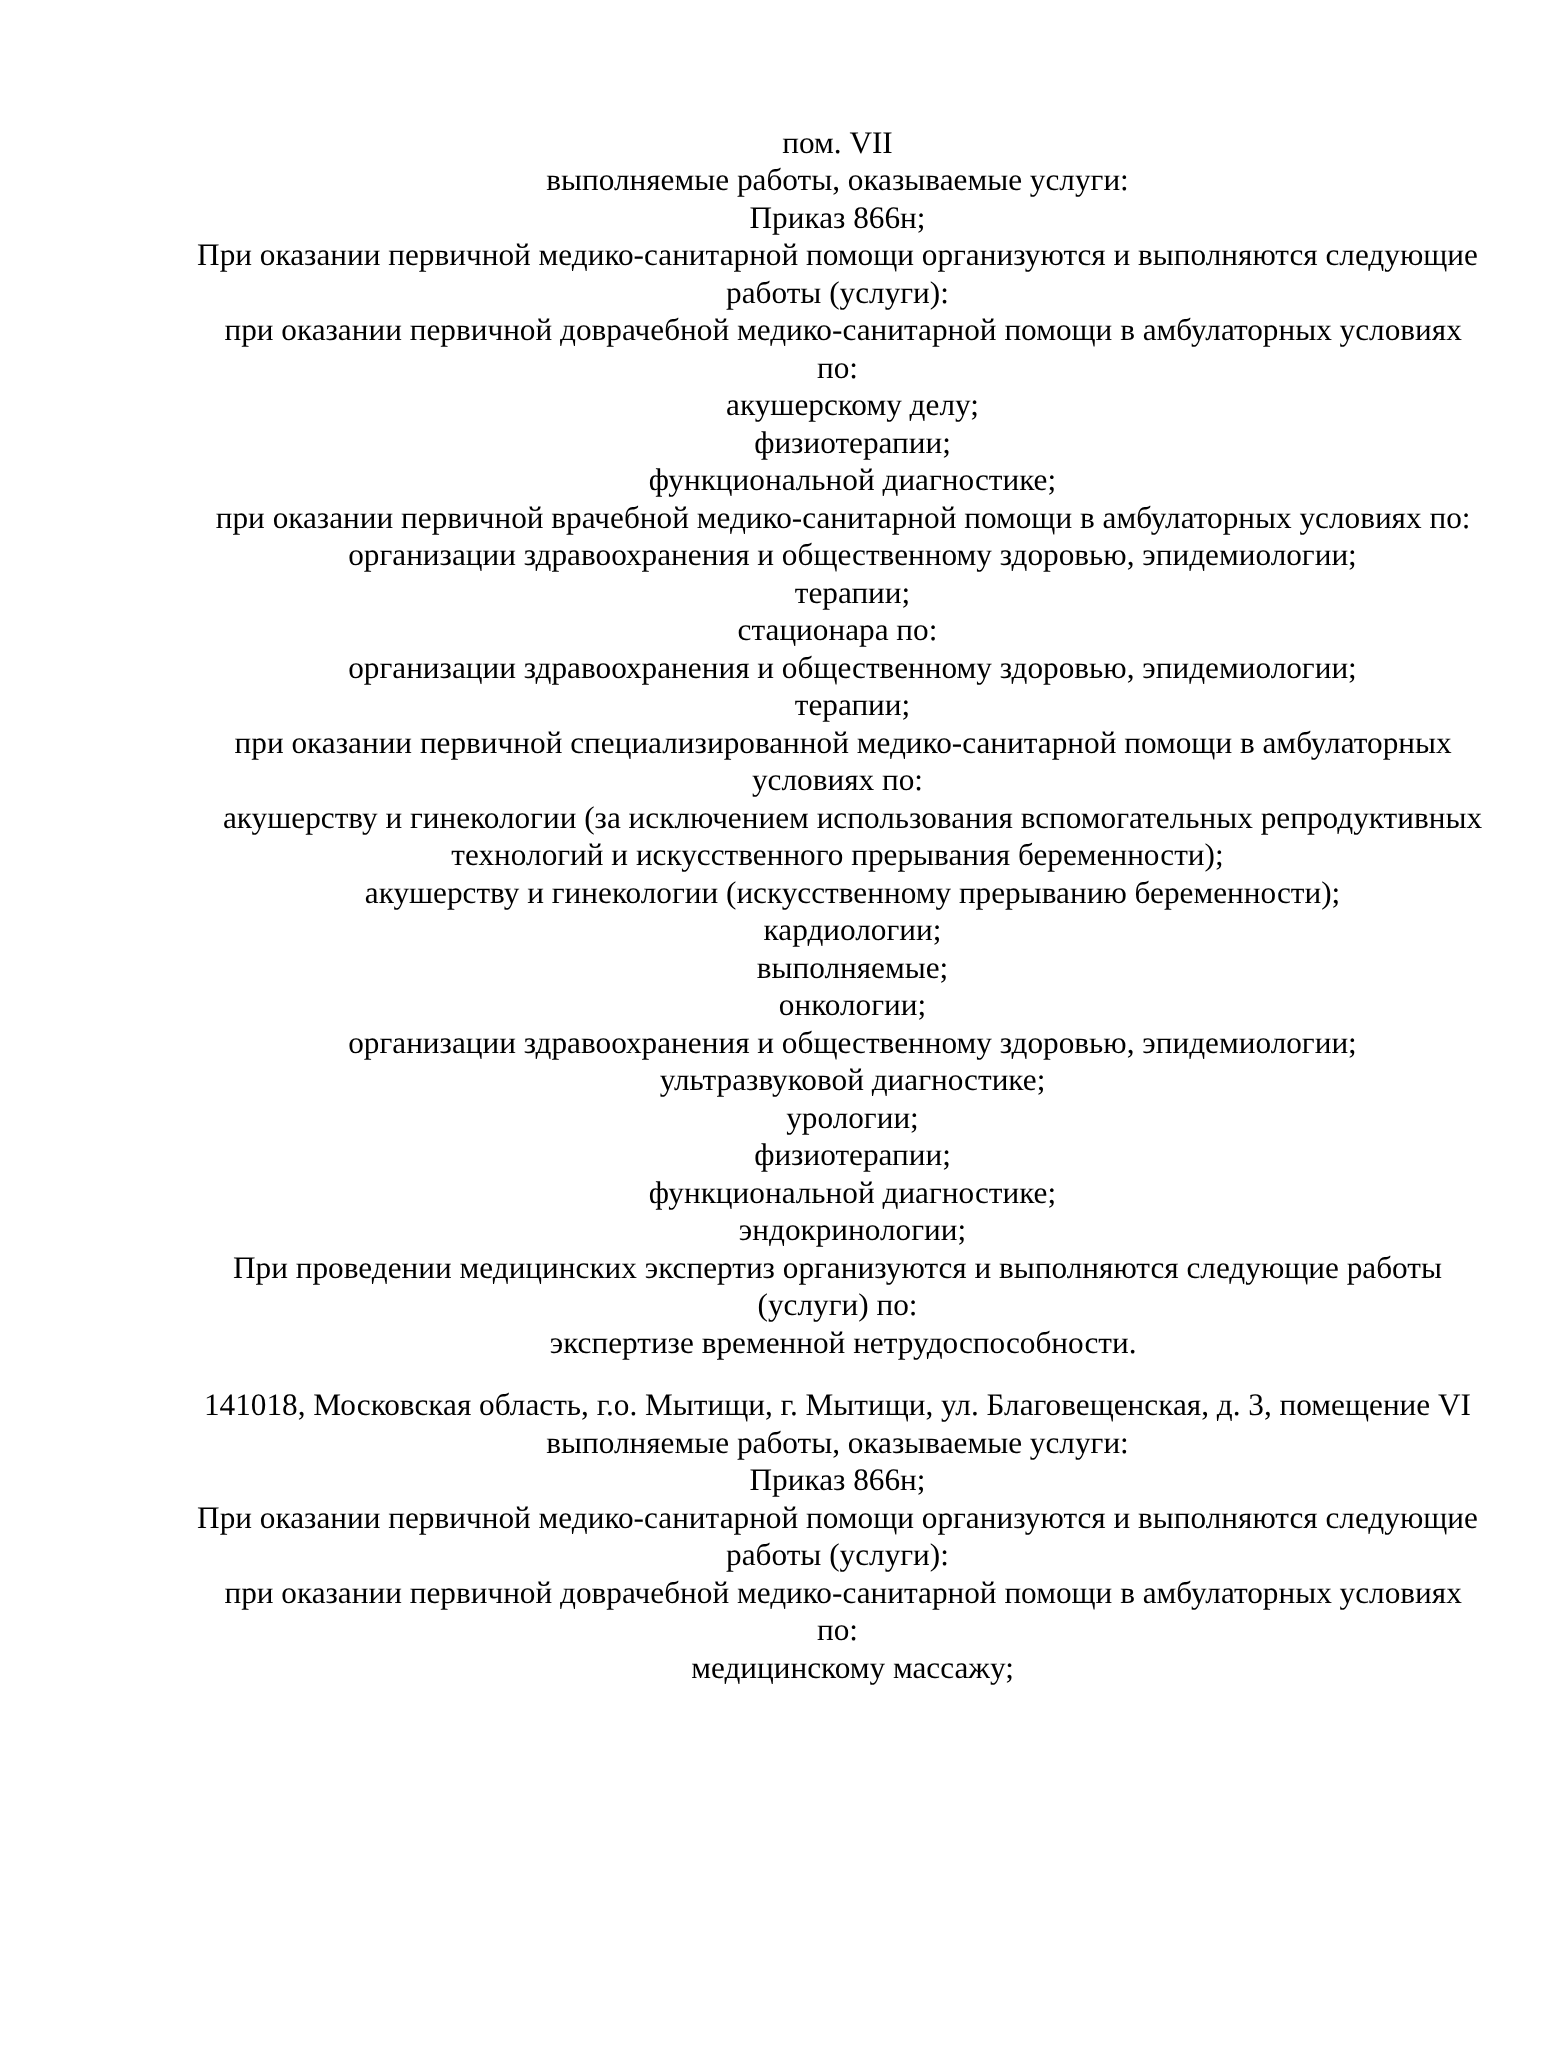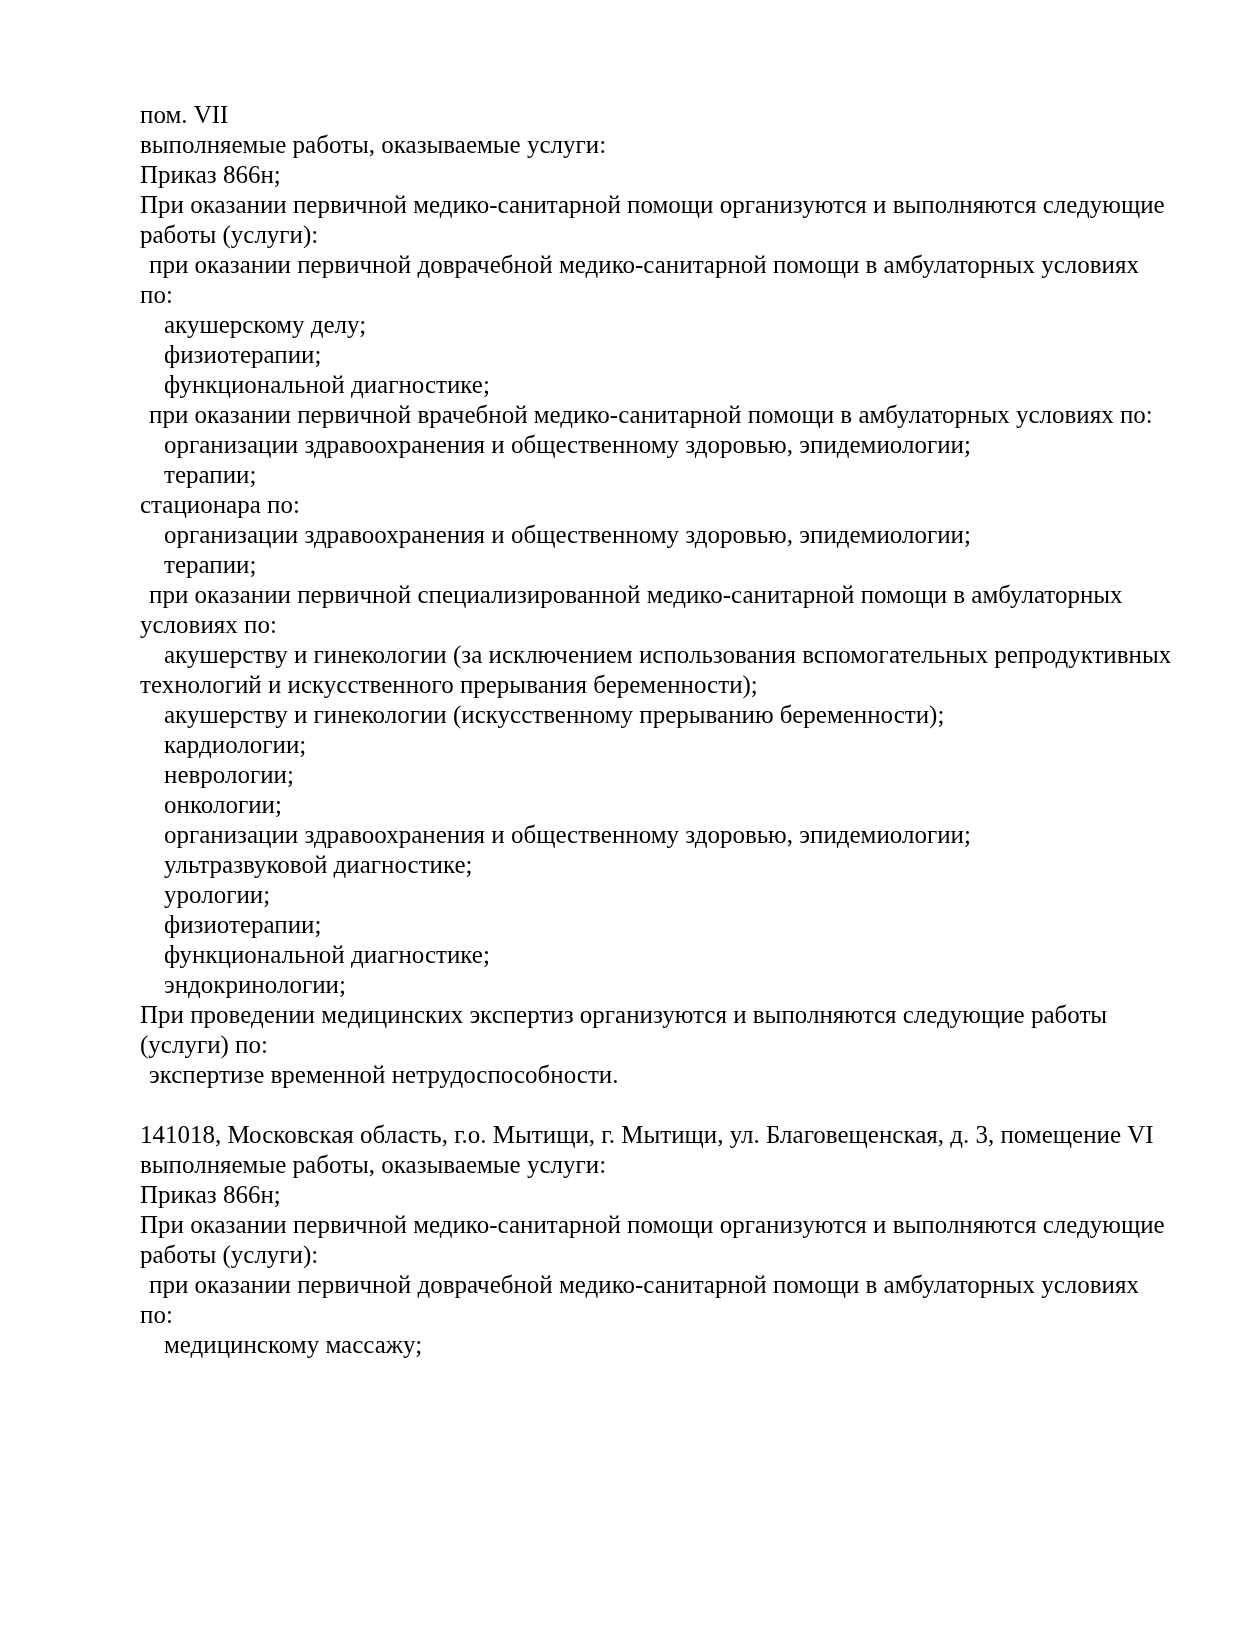--- a/index.html
+++ b/index.html
@@ -30,6 +30,7 @@
     margin: 0;
     padding: 0;
     white-space: nowrap;
+    text-align: center;
   }
   .indent-0 { padding-left: 0; }
   .indent-1 { padding-left: 9px; font-family: Liberation Serif, serif; }

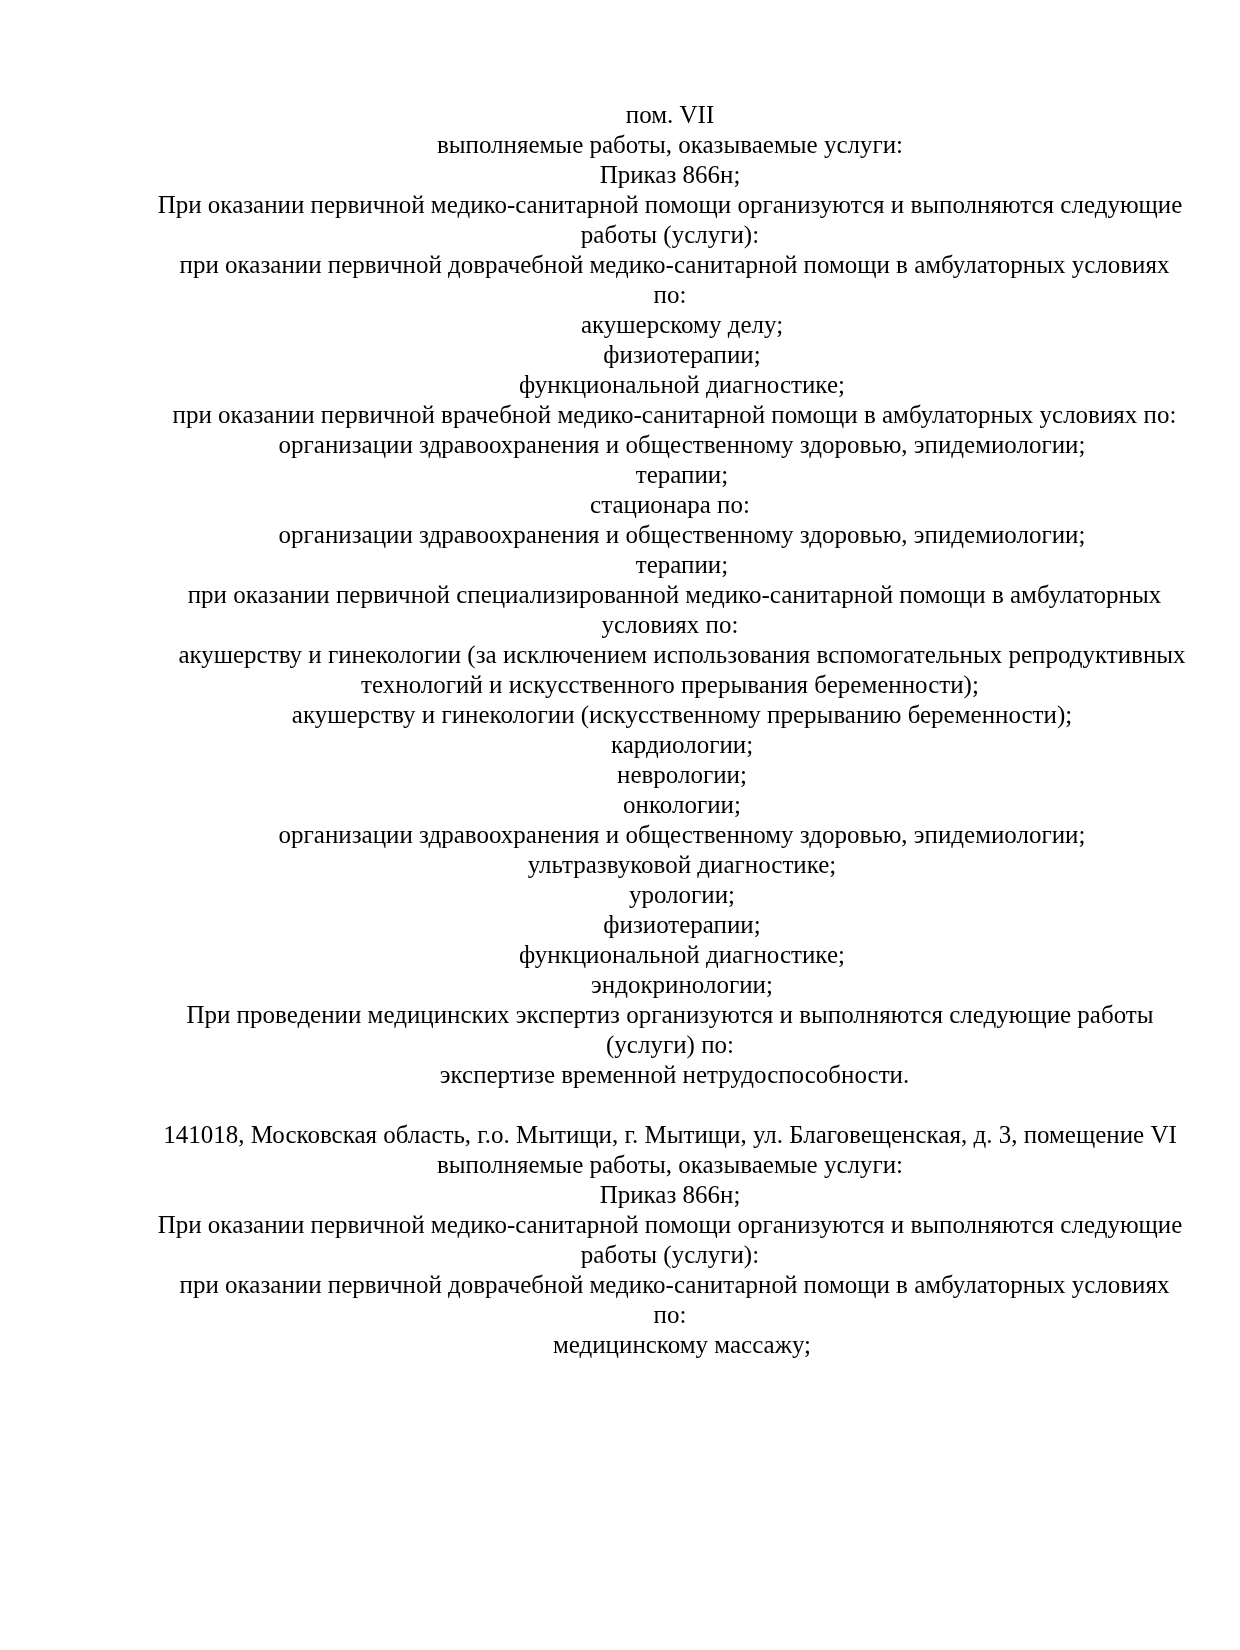--- a/index.html
+++ b/index.html
@@ -64,7 +64,7 @@
         <p class="line indent-0">технологий и искусственного прерывания беременности);</p>
         <p class="line indent-2">акушерству и гинекологии (искусственному прерыванию беременности);</p>
         <p class="line indent-2">кардиологии;</p>
-        <p class="line indent-2">неврологии;</p>
+        <p class="line indent-2">выполняемые;</p>
         <p class="line indent-2">онкологии;</p>
         <p class="line indent-2">организации здравоохранения и общественному здоровью, эпидемиологии;</p>
         <p class="line indent-2">ультразвуковой диагностике;</p>

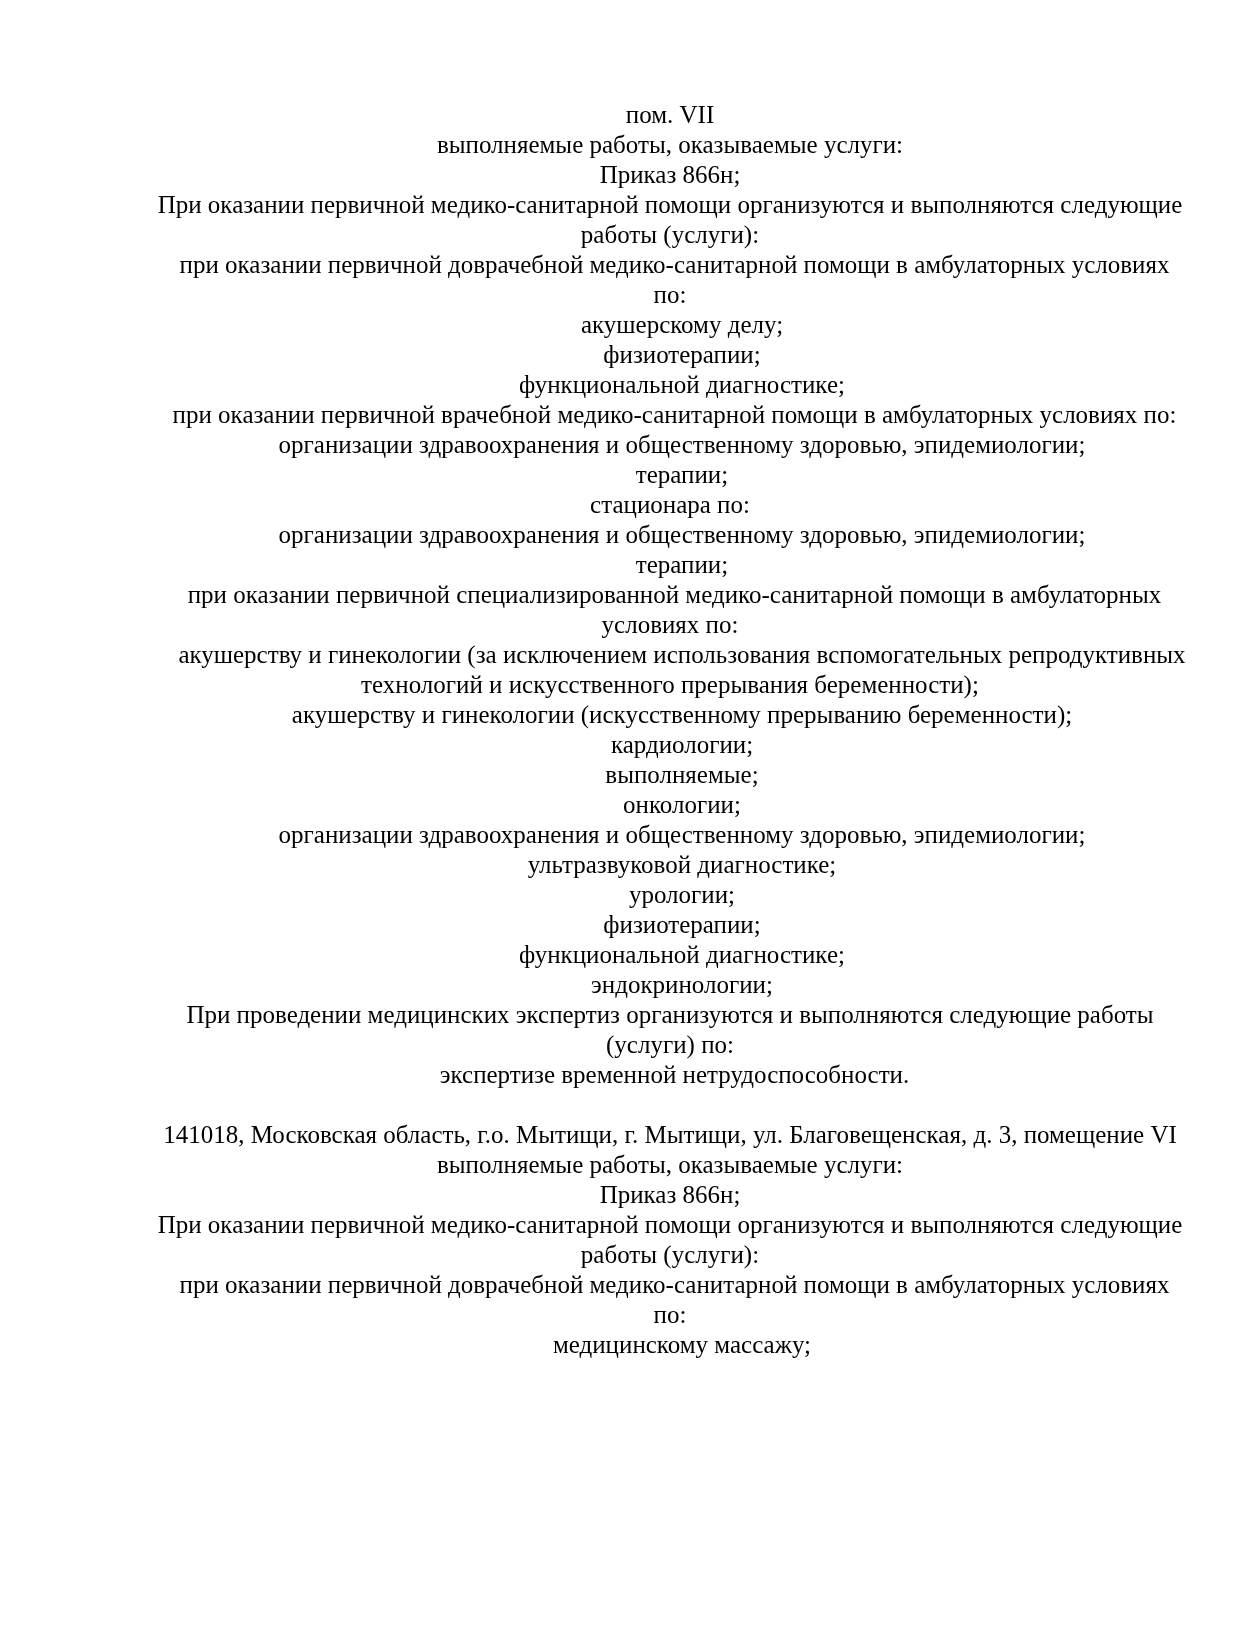--- a/index.html
+++ b/index.html
@@ -25,7 +25,7 @@
     width: 1060px;
   }
   .section { margin: 0; }
-  .section + .section { margin-top: 30px; }
+  .section + .section { margin-top: 20px; }
   .line {
     margin: 0;
     padding: 0;

